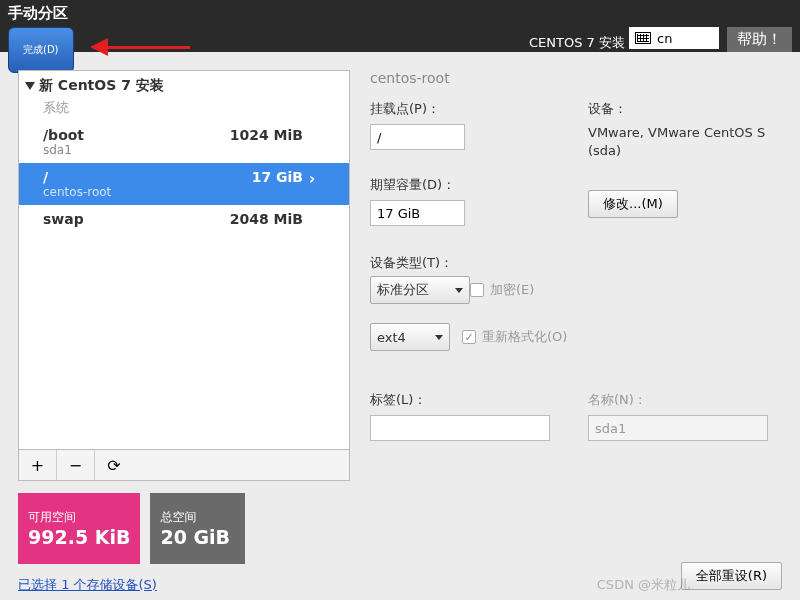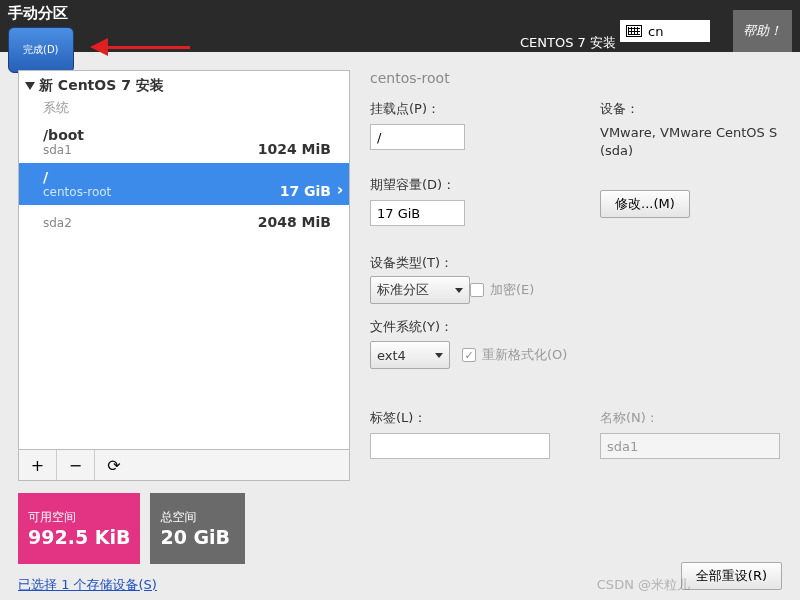--- a/index.html
+++ b/index.html
@@ -9,7 +9,7 @@
   .top-title { font-size: 15px; font-weight: bold; }
   .done-btn { background: linear-gradient(#4a8fe3,#2760b8); border: 1px solid #1a3f77; color: #fff; padding: 15px 14px; font-size: 10px; border-radius: 6px; cursor: pointer; width: fit-content; }
   .top-right { display: flex; flex-direction: row; align-items: flex-end; gap: 4px; }
-  .top-right-row { display: flex; gap: 23px; align-items: center; }
+  .top-right-row { display: flex; gap: 8px; }
   .lang-box { background: #fff; color: #000; display: flex; align-items: center; gap: 6px; padding: 2px 6px; font-size: 13px; width: 90px; height: 22px; }
   .kbd-icon { width: 16px; height: 12px; border: 1px solid #000; position: relative; }
   .kbd-icon::before { content: ""; position: absolute; left: 1px; top: 1px; right: 1px; bottom: 1px; background: repeating-linear-gradient(90deg,#000 0 1px,transparent 1px 3px), repeating-linear-gradient(0deg,#000 0 1px,transparent 1px 3px); }

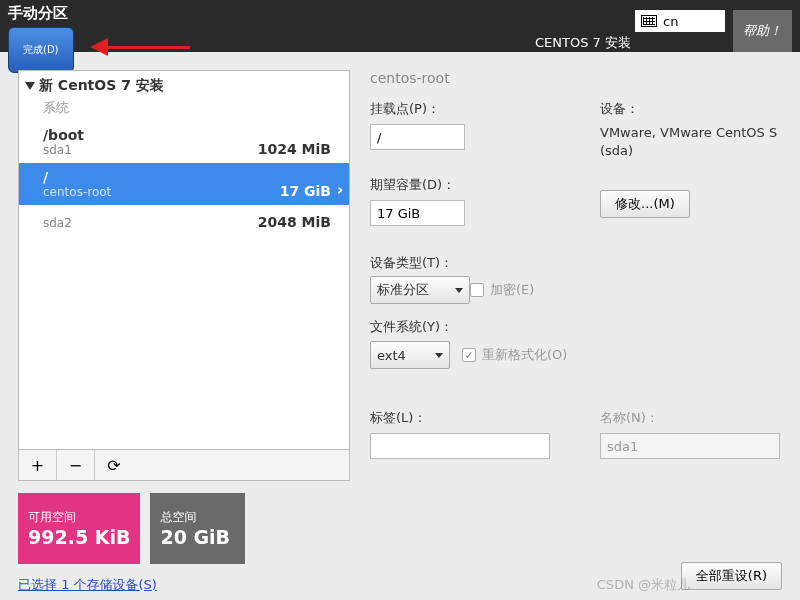--- a/index.html
+++ b/index.html
@@ -13,7 +13,7 @@
   .lang-box { background: #fff; color: #000; display: flex; align-items: center; gap: 6px; padding: 2px 6px; font-size: 13px; width: 90px; height: 22px; }
   .kbd-icon { width: 16px; height: 12px; border: 1px solid #000; position: relative; }
   .kbd-icon::before { content: ""; position: absolute; left: 1px; top: 1px; right: 1px; bottom: 1px; background: repeating-linear-gradient(90deg,#000 0 1px,transparent 1px 3px), repeating-linear-gradient(0deg,#000 0 1px,transparent 1px 3px); }
-  .help-btn { background: #6a6a6a; color: #fff; padding: 12px 10px; font-size: 13px; border: none; cursor: pointer; font-style: italic; }
+  .help-btn { background: #6a6a6a; color: #fff; padding: 3px 10px; font-size: 15px; border: none; cursor: pointer; }
   .arrow { position: absolute; top: 38px; left: 90px; width: 100px; height: 20px; pointer-events: none; }
   .arrow-line { position: absolute; top: 8px; left: 16px; right: 0; height: 3px; background: #e02020; }
   .arrow-head { position: absolute; left: 0; top: 0; width: 0; height: 0; border-right: 18px solid #e02020; border-top: 9px solid transparent; border-bottom: 9px solid transparent; }

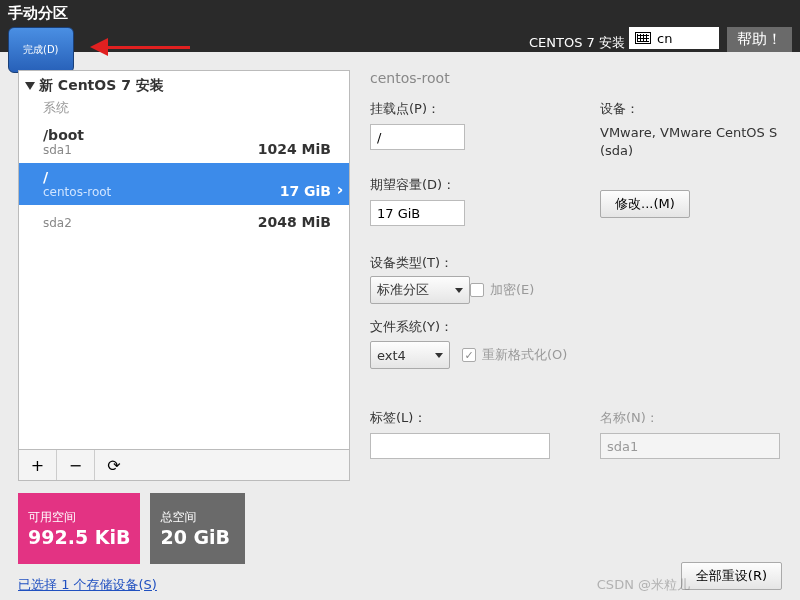--- a/index.html
+++ b/index.html
@@ -46,7 +46,7 @@
 
   .right-pane { flex: 1; padding: 18px 18px 8px 12px; display: flex; flex-direction: column; font-size: 13px; color: #333; }
   .rp-title { color: #888; font-size: 14px; margin-bottom: 14px; }
-  .rp-grid { display: flex; gap: 30px; }
+  .rp-grid { display: flex; gap: 18px; }
   .rp-col { display: flex; flex-direction: column; gap: 6px; flex: 1; }
   .rp-label { font-size: 13px; color: #333; font-weight: 500; }
   .rp-input { border: 1px solid #bbb; padding: 4px 6px; font-size: 13px; width: 95px; height: 26px; background: #fff; }

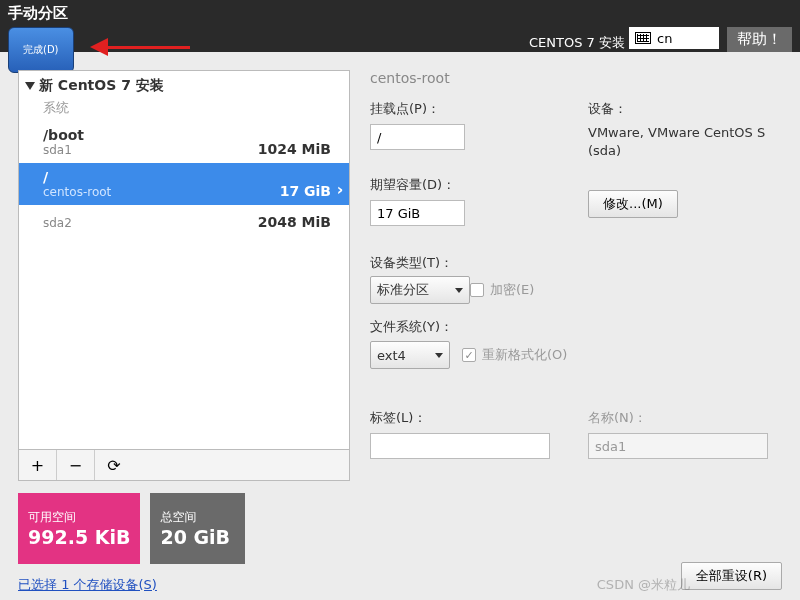--- a/index.html
+++ b/index.html
@@ -24,7 +24,7 @@
   .group-header { display: flex; align-items: center; gap: 4px; padding: 6px 8px 2px 6px; font-size: 14px; font-weight: bold; color: #333; }
   .tri { width: 0; height: 0; border-left: 5px solid transparent; border-right: 5px solid transparent; border-top: 8px solid #333; }
   .section-lbl { color: #999; font-size: 13px; padding: 2px 8px 4px 24px; }
-  .part-row { display: flex; align-items: flex-end; padding: 6px 0 6px 24px; cursor: pointer; }
+  .part-row { display: flex; align-items: flex-start; padding: 6px 28px 6px 24px; cursor: pointer; }
   .part-row .col1 { flex: 1; display: flex; flex-direction: column; }
   .part-row .mount { font-size: 14px; color: #333; font-weight: bold; }
   .part-row .dev { font-size: 12px; color: #888; }

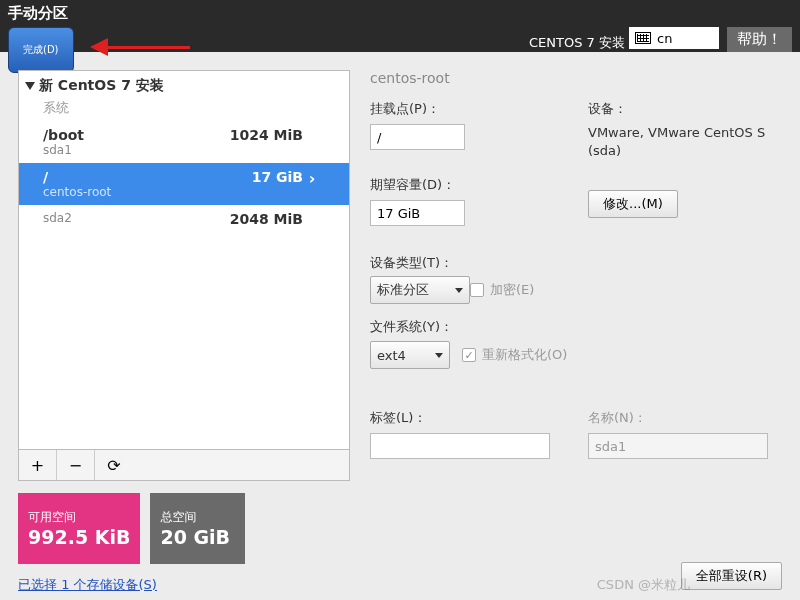--- a/index.html
+++ b/index.html
@@ -118,6 +118,7 @@
 
       <div class="part-row">
         <div class="col1">
+          <span class="mount">swap</span>
           <span class="dev">sda2</span>
         </div>
         <span class="size">2048 MiB</span>

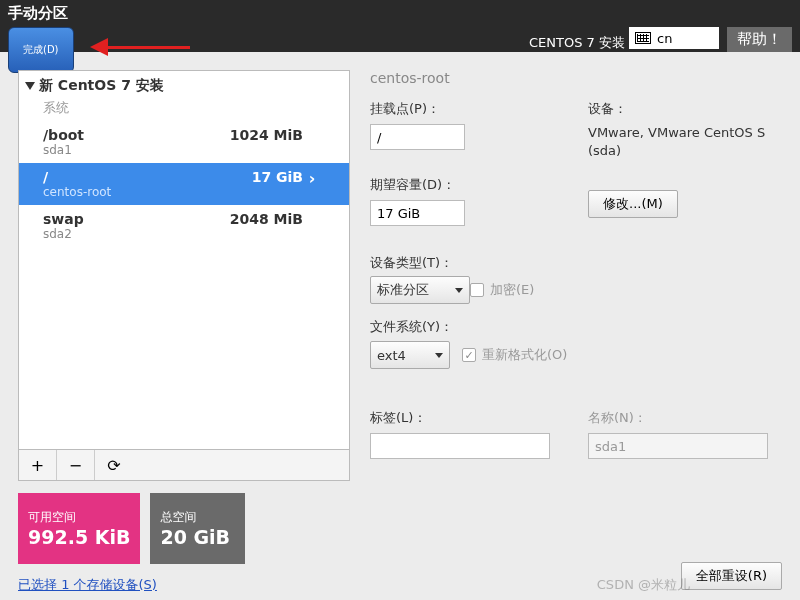--- a/index.html
+++ b/index.html
@@ -119,7 +119,6 @@
       <div class="part-row">
         <div class="col1">
           <span class="mount">swap</span>
-          <span class="dev">sda2</span>
         </div>
         <span class="size">2048 MiB</span>
         <span class="chev">›</span>

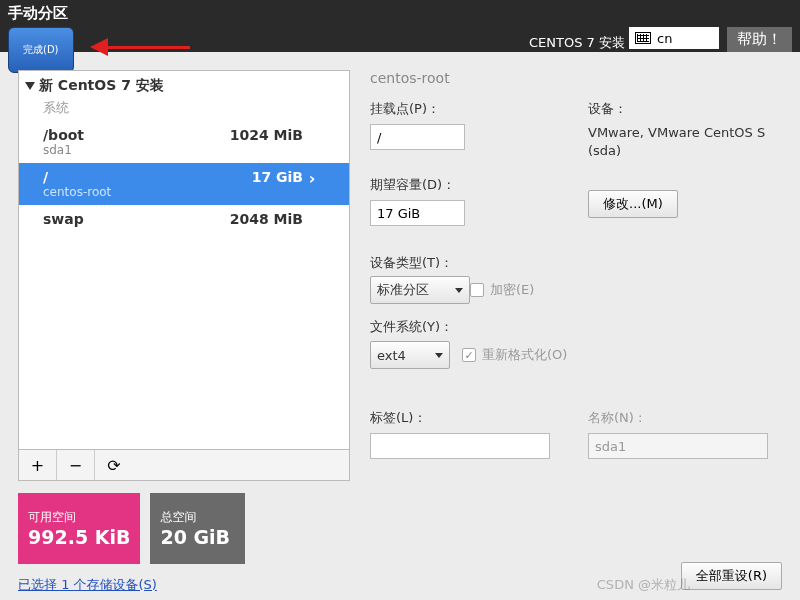--- a/index.html
+++ b/index.html
@@ -180,7 +180,6 @@
 
     <div class="sec-gap"></div>
 
-    <div class="rp-label">文件系统(Y)：</div>
     <div style="display:flex;align-items:center;gap:12px;margin-top:5px;">
       <div class="rp-select" style="width:80px;">
         <span>ext4</span>

